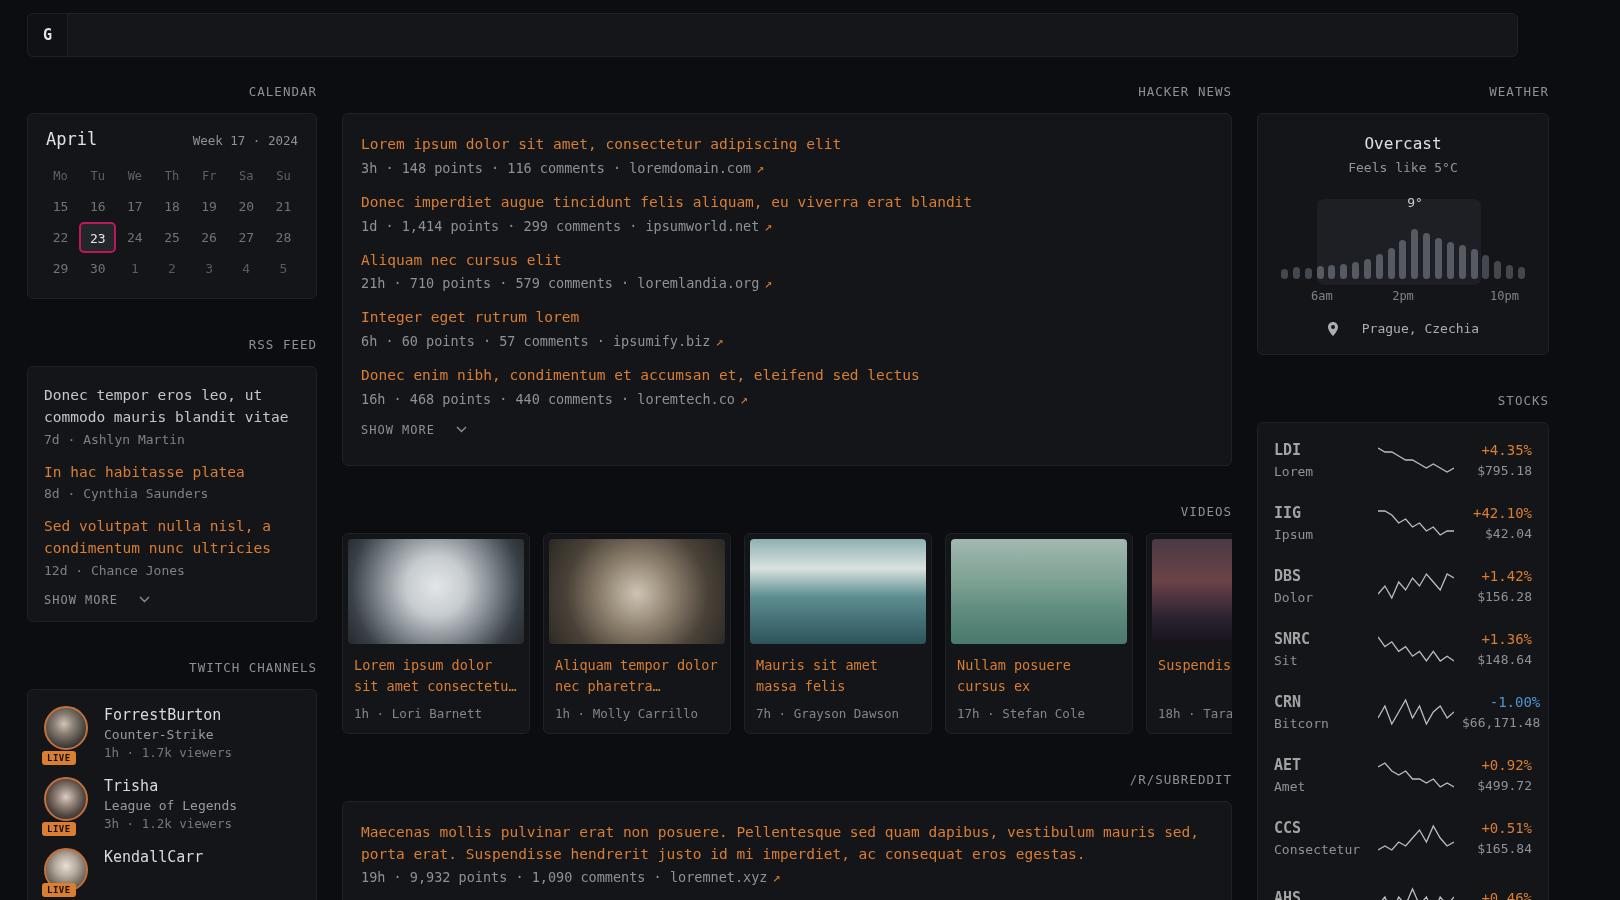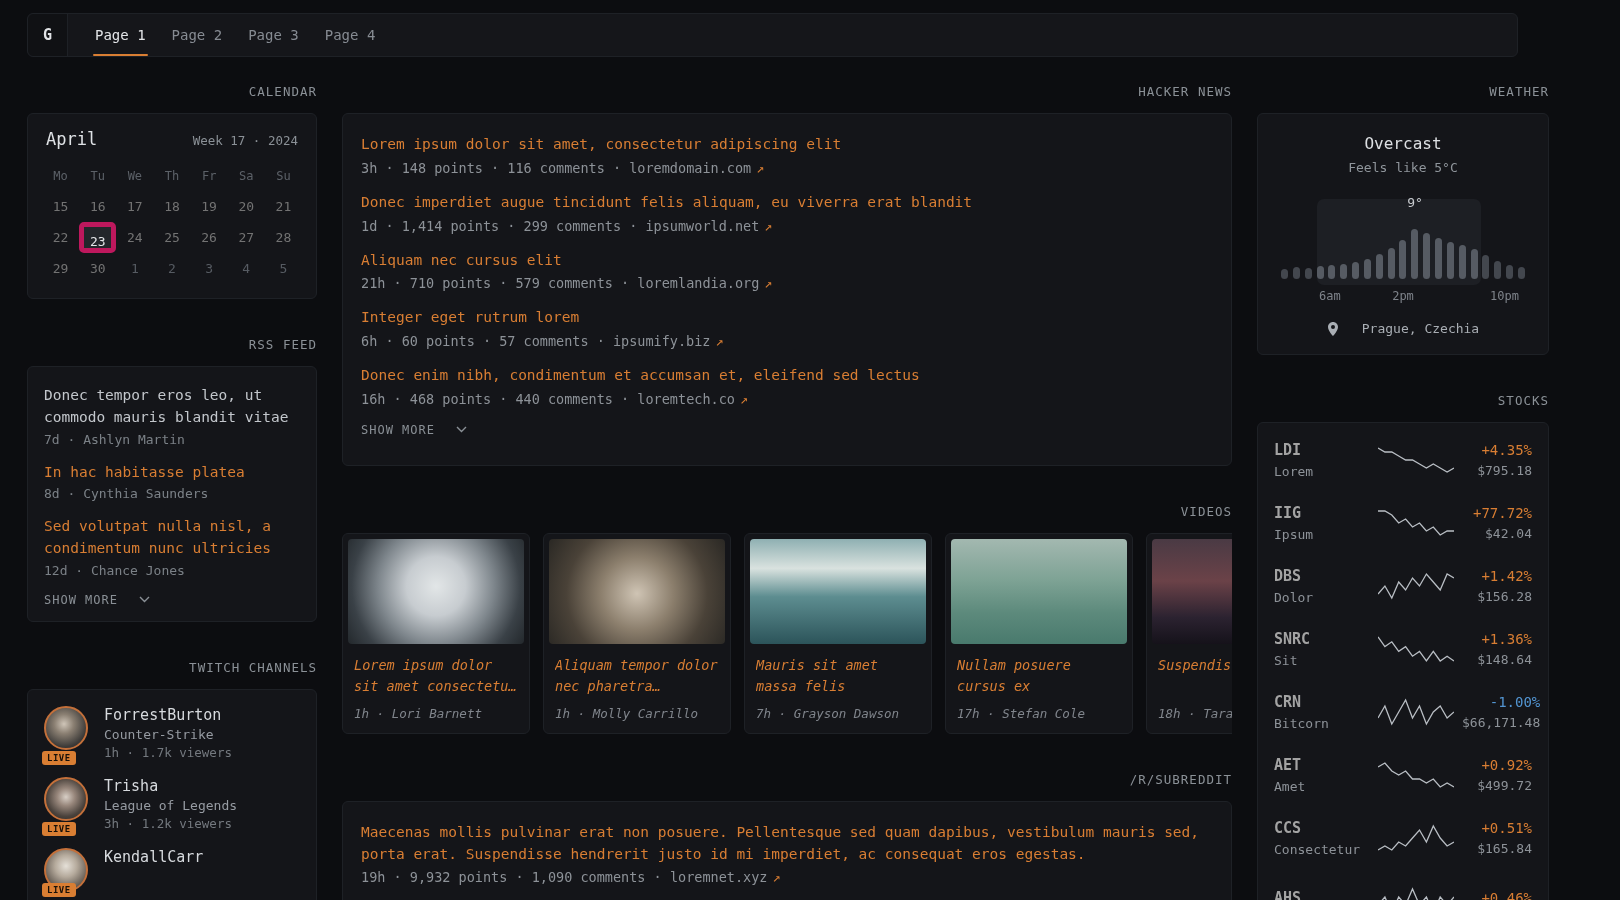--- a/index.html
+++ b/index.html
@@ -157,17 +157,6 @@
 
   <header class="topbar">
     <div class="logo">G</div>
-    <nav class="tabs">
-
-        <a class="tab active">Page 1</a>
-
-        <a class="tab">Page 2</a>
-
-        <a class="tab">Page 3</a>
-
-        <a class="tab">Page 4</a>
-
-    </nav>
   </header>
 
   <div class="cols">

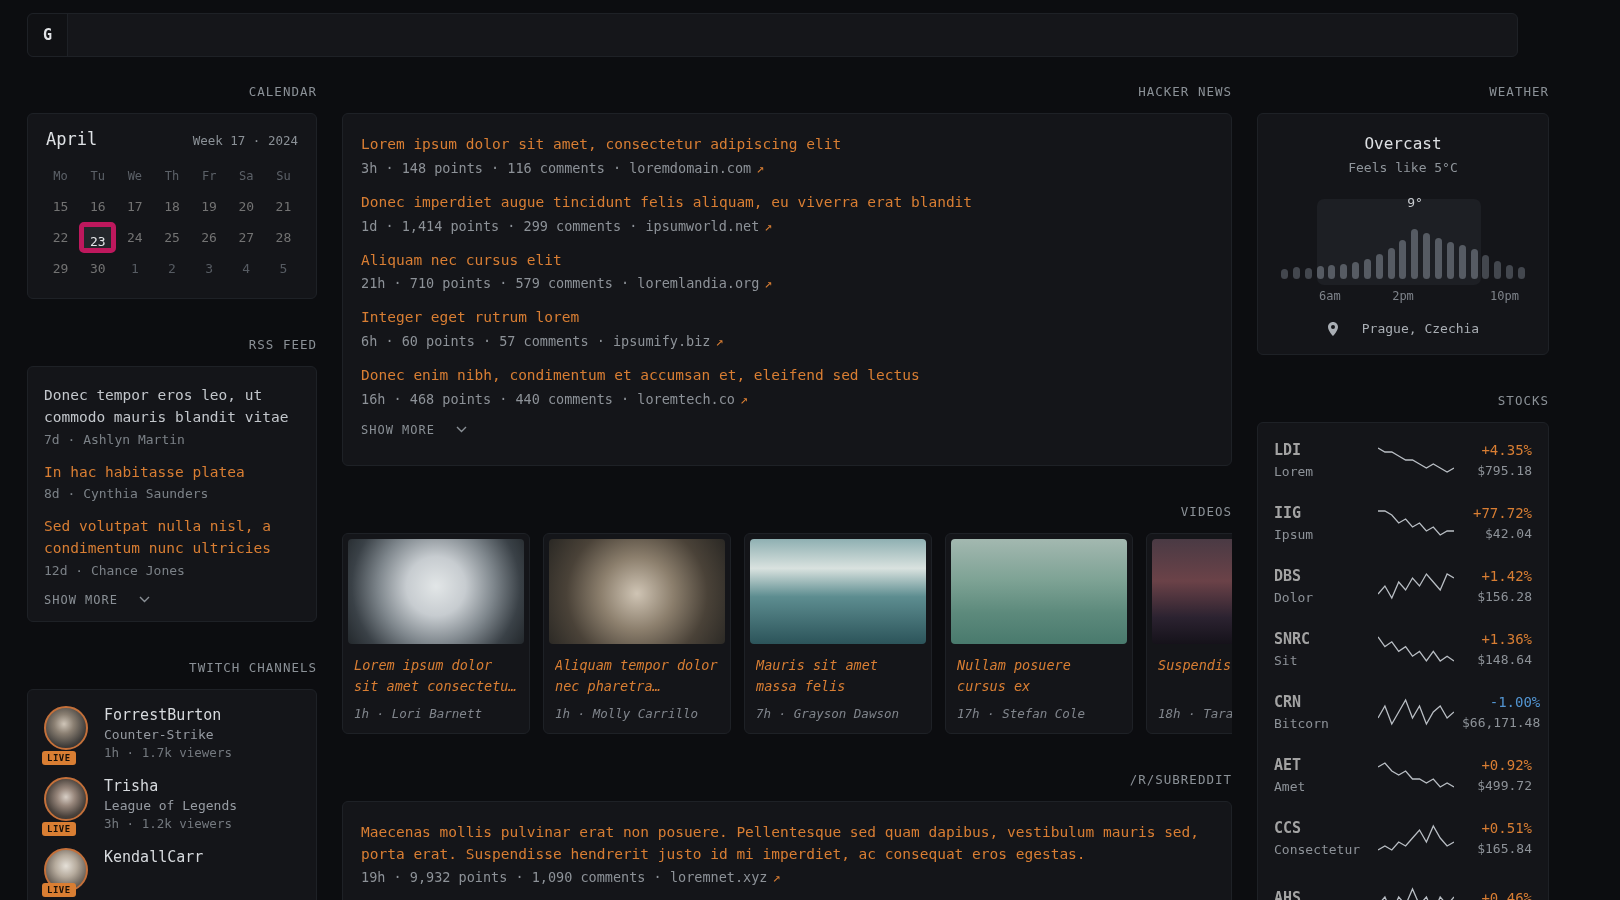--- a/index.html
+++ b/index.html
@@ -69,7 +69,7 @@
     font-size:13px; color:#737373; height:31px; line-height:31px; border-radius:5px; cursor:pointer;
   }
   .cal-date.dim { color:#565b62; }
-  .cal-date.today { background:#23262b; border:5px solid #be185d; line-height:29px; color:#e4e6e9; }
+  .cal-date.today { background:#23262b; border:2px solid #be185d; line-height:29px; color:#e4e6e9; }
 
   
   .rss-card { padding:18px 16px 14px; }

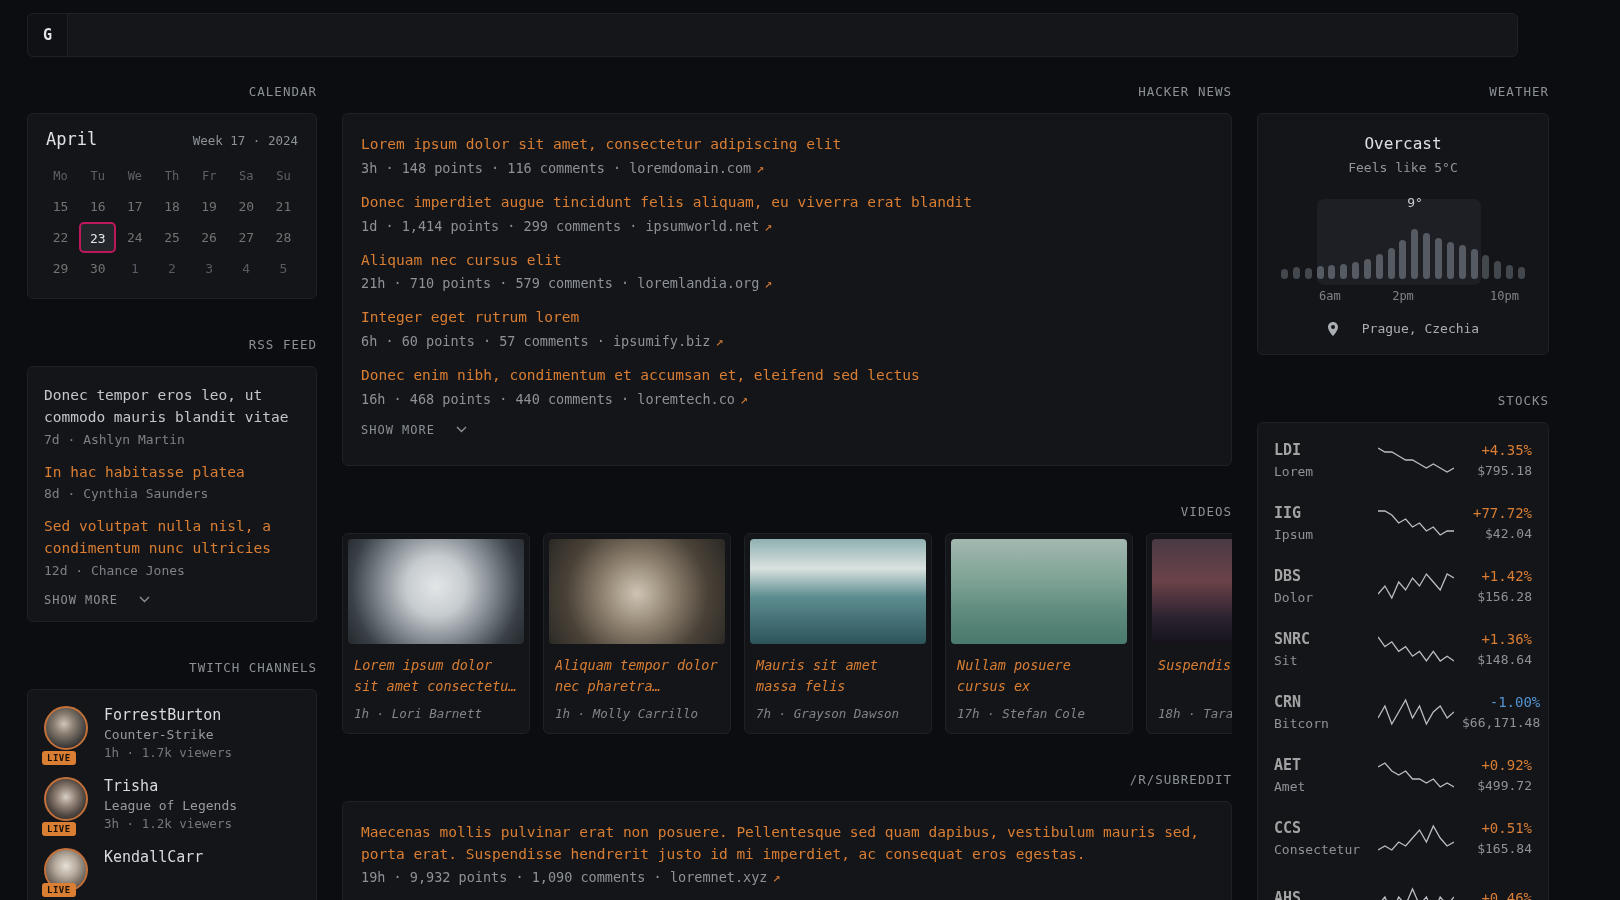--- a/index.html
+++ b/index.html
@@ -129,7 +129,7 @@
   .w-bar.day { background:#565b63; }
   .w-times { position:relative; width:244px; height:16px; margin:10px auto 0; }
   .w-time { position:absolute; font-size:12px; color:#7e838a; }
-  .w-time:nth-of-type(1) { left:38px; }
+  .w-time:nth-of-type(1) { left:30px; }
   .w-time:nth-of-type(2) { left:50%; transform:translateX(-50%); }
   .w-time:nth-of-type(3) { right:6px; }
   .w-loc { margin-top:16px; display:flex; align-items:center; justify-content:center; gap:23px; font-size:13px; color:#a9aeb4; }

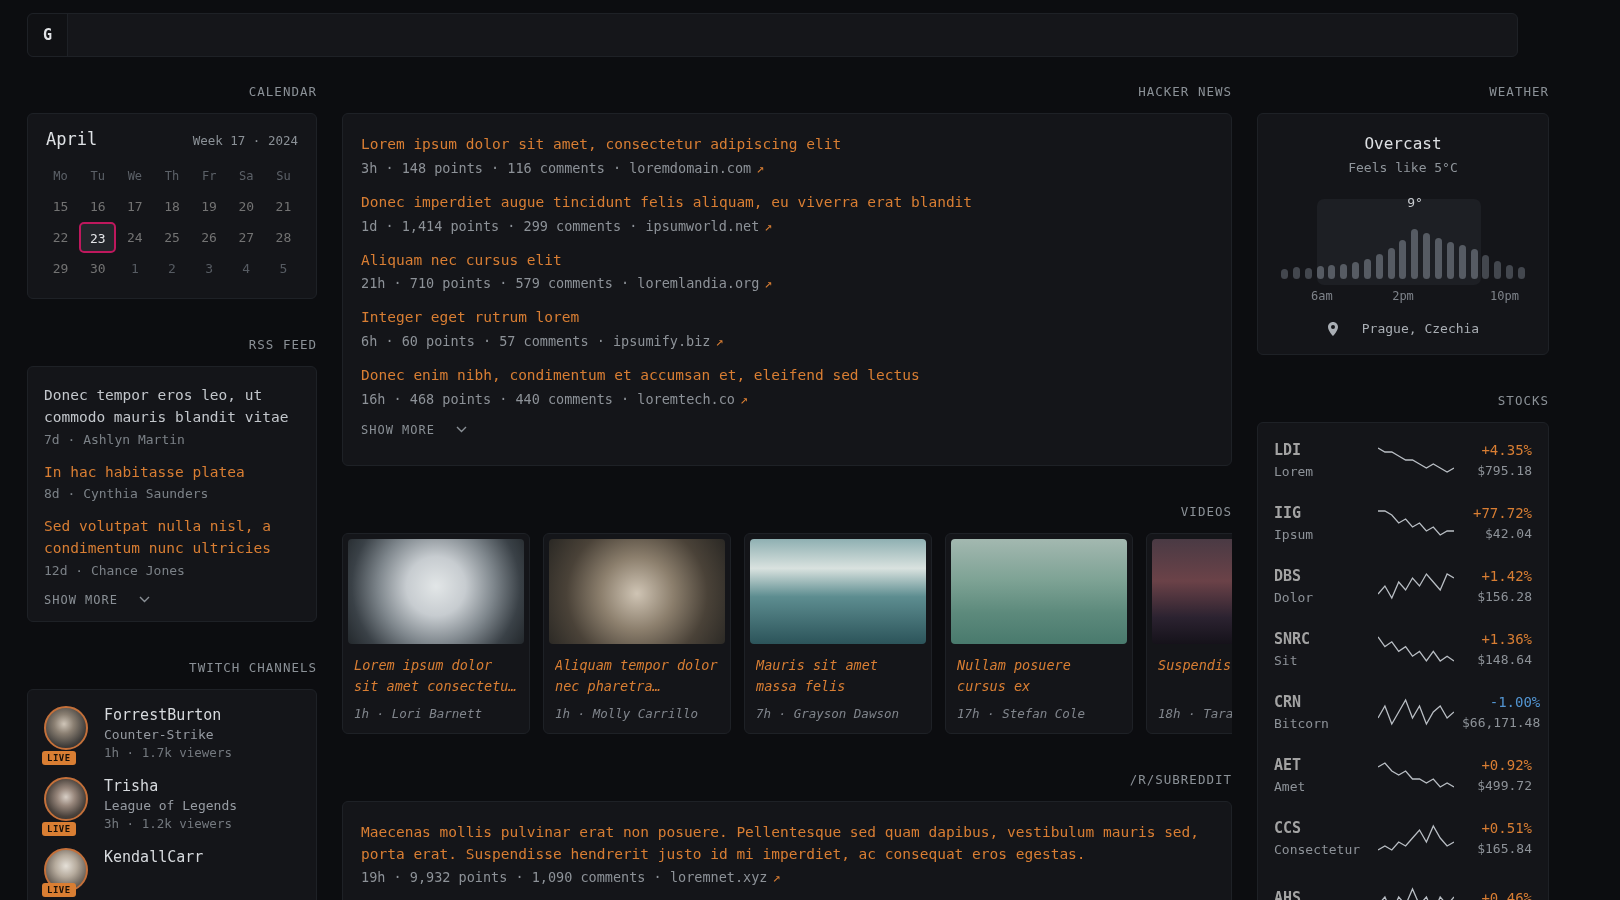--- a/index.html
+++ b/index.html
@@ -474,7 +474,7 @@
                 <polyline fill="none" points="0.0,3.0 6.9,3.0 13.8,7.0 20.7,15.0 27.6,11.0 34.5,19.0 41.5,15.0 48.4,23.0 55.3,19.0 62.2,27.0 69.1,23.0 76.0,23.0"></polyline>
               </svg>
               <div class="s-right">
-                <div class="s-change up">+77.72%</div>
+                <div class="s-change up">+42.10%</div>
                 <div class="s-price">$42.04</div>
               </div>
             </div>

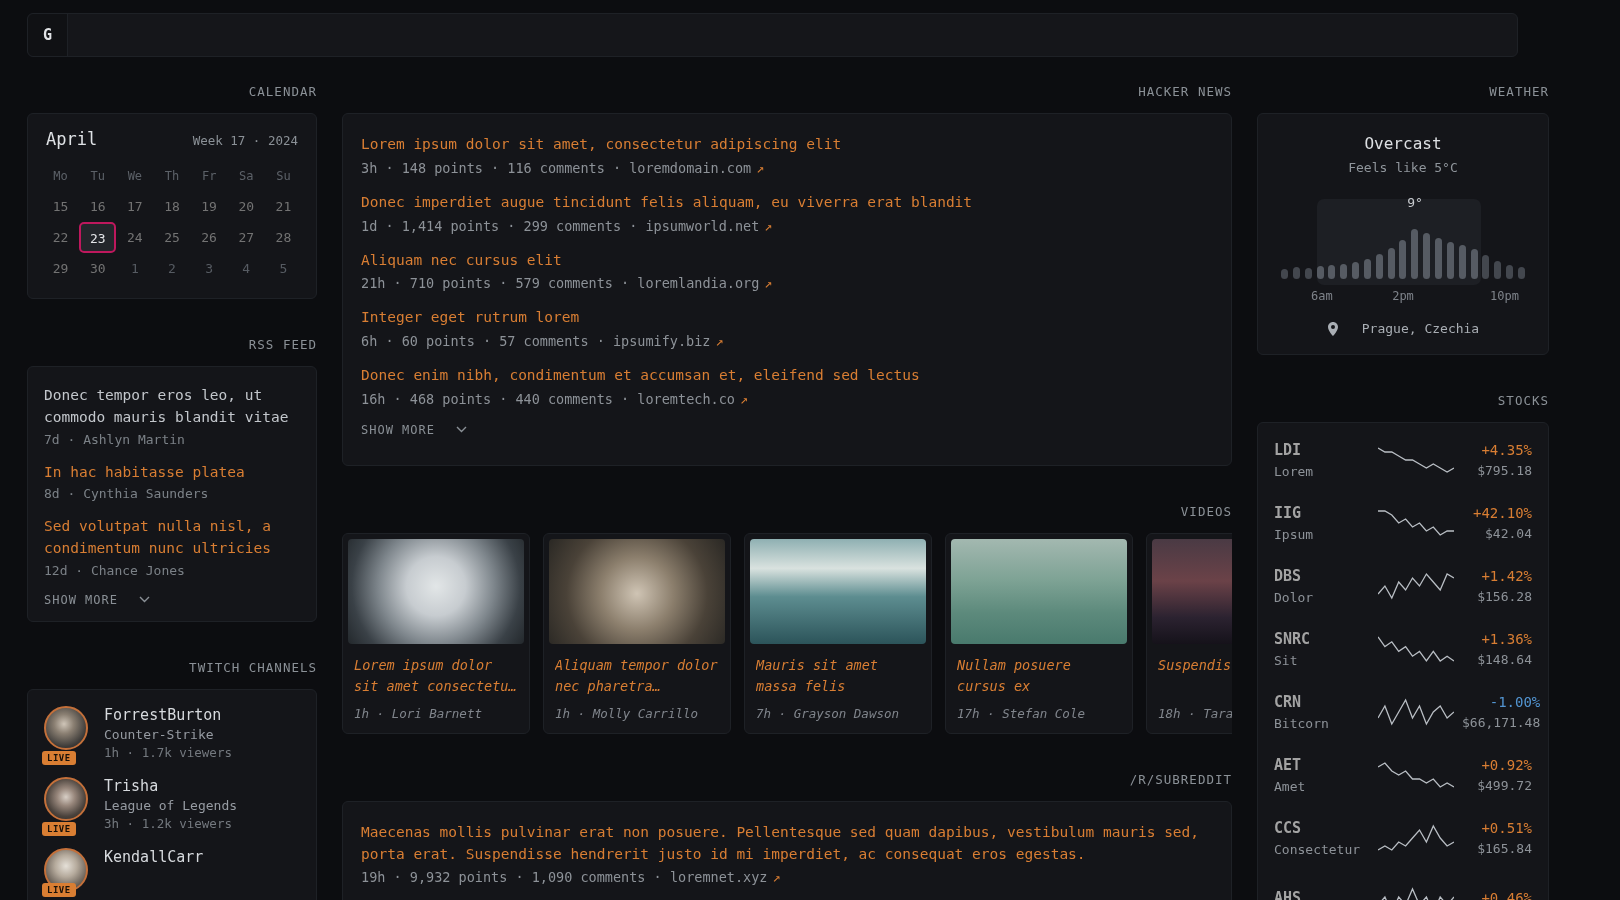--- a/index.html
+++ b/index.html
@@ -107,7 +107,7 @@
   .video-row { display:flex; gap:13px; overflow:hidden; }
   .video-card { width:188px; flex:none; background:#141519; border:1px solid #1e2126; border-radius:6px; cursor:pointer; }
   .thumb { margin:5px; height:105px; border-radius:4px; background:#333; }
-  .v-body { padding:6px 11px 12px;font-style:italic; }
+  .v-body { padding:6px 11px 12px; }
   .v-title {
     display:block; font-size:13.5px; line-height:1.55; color:#d97e33; text-decoration:none;
     height:42px; overflow:hidden; cursor:pointer;

